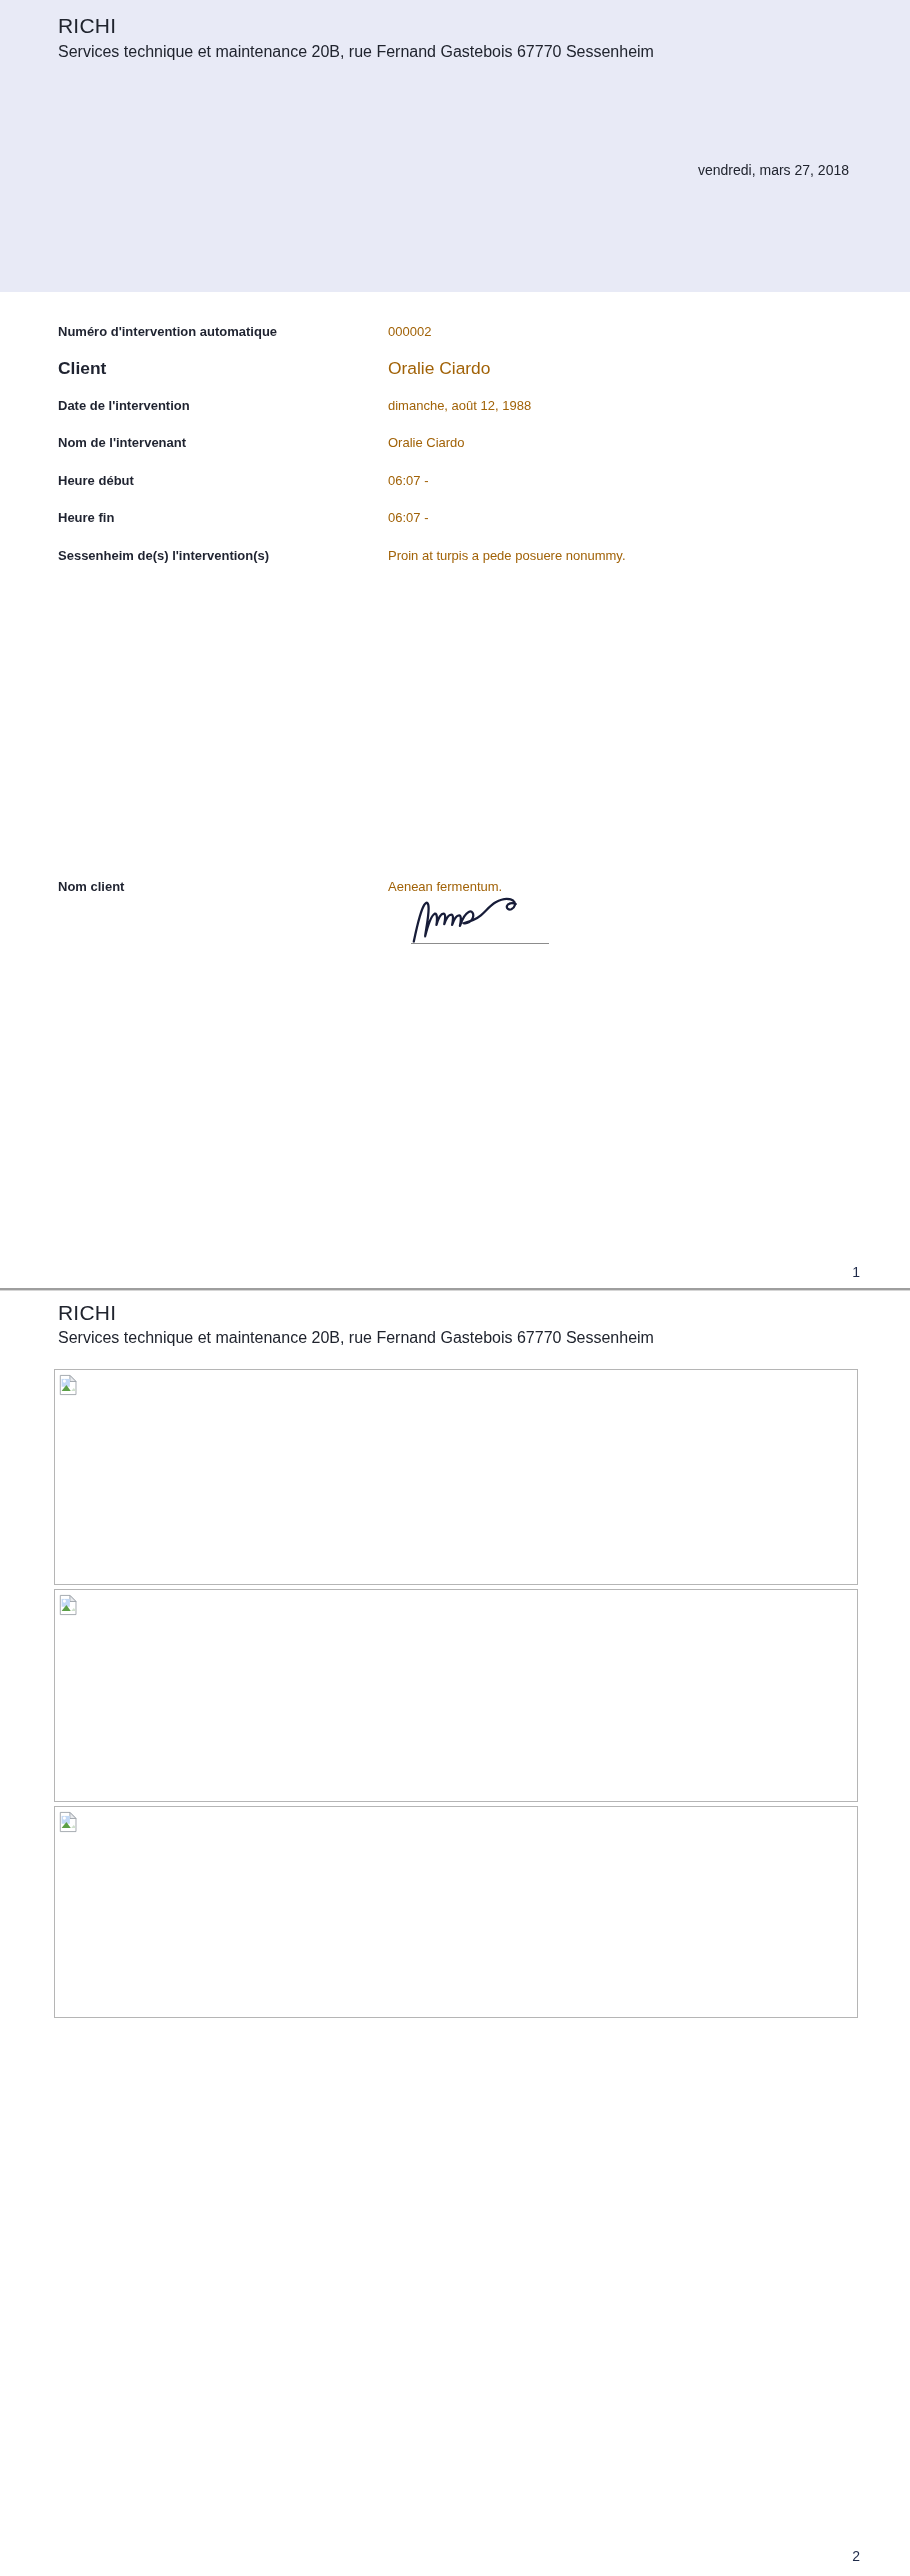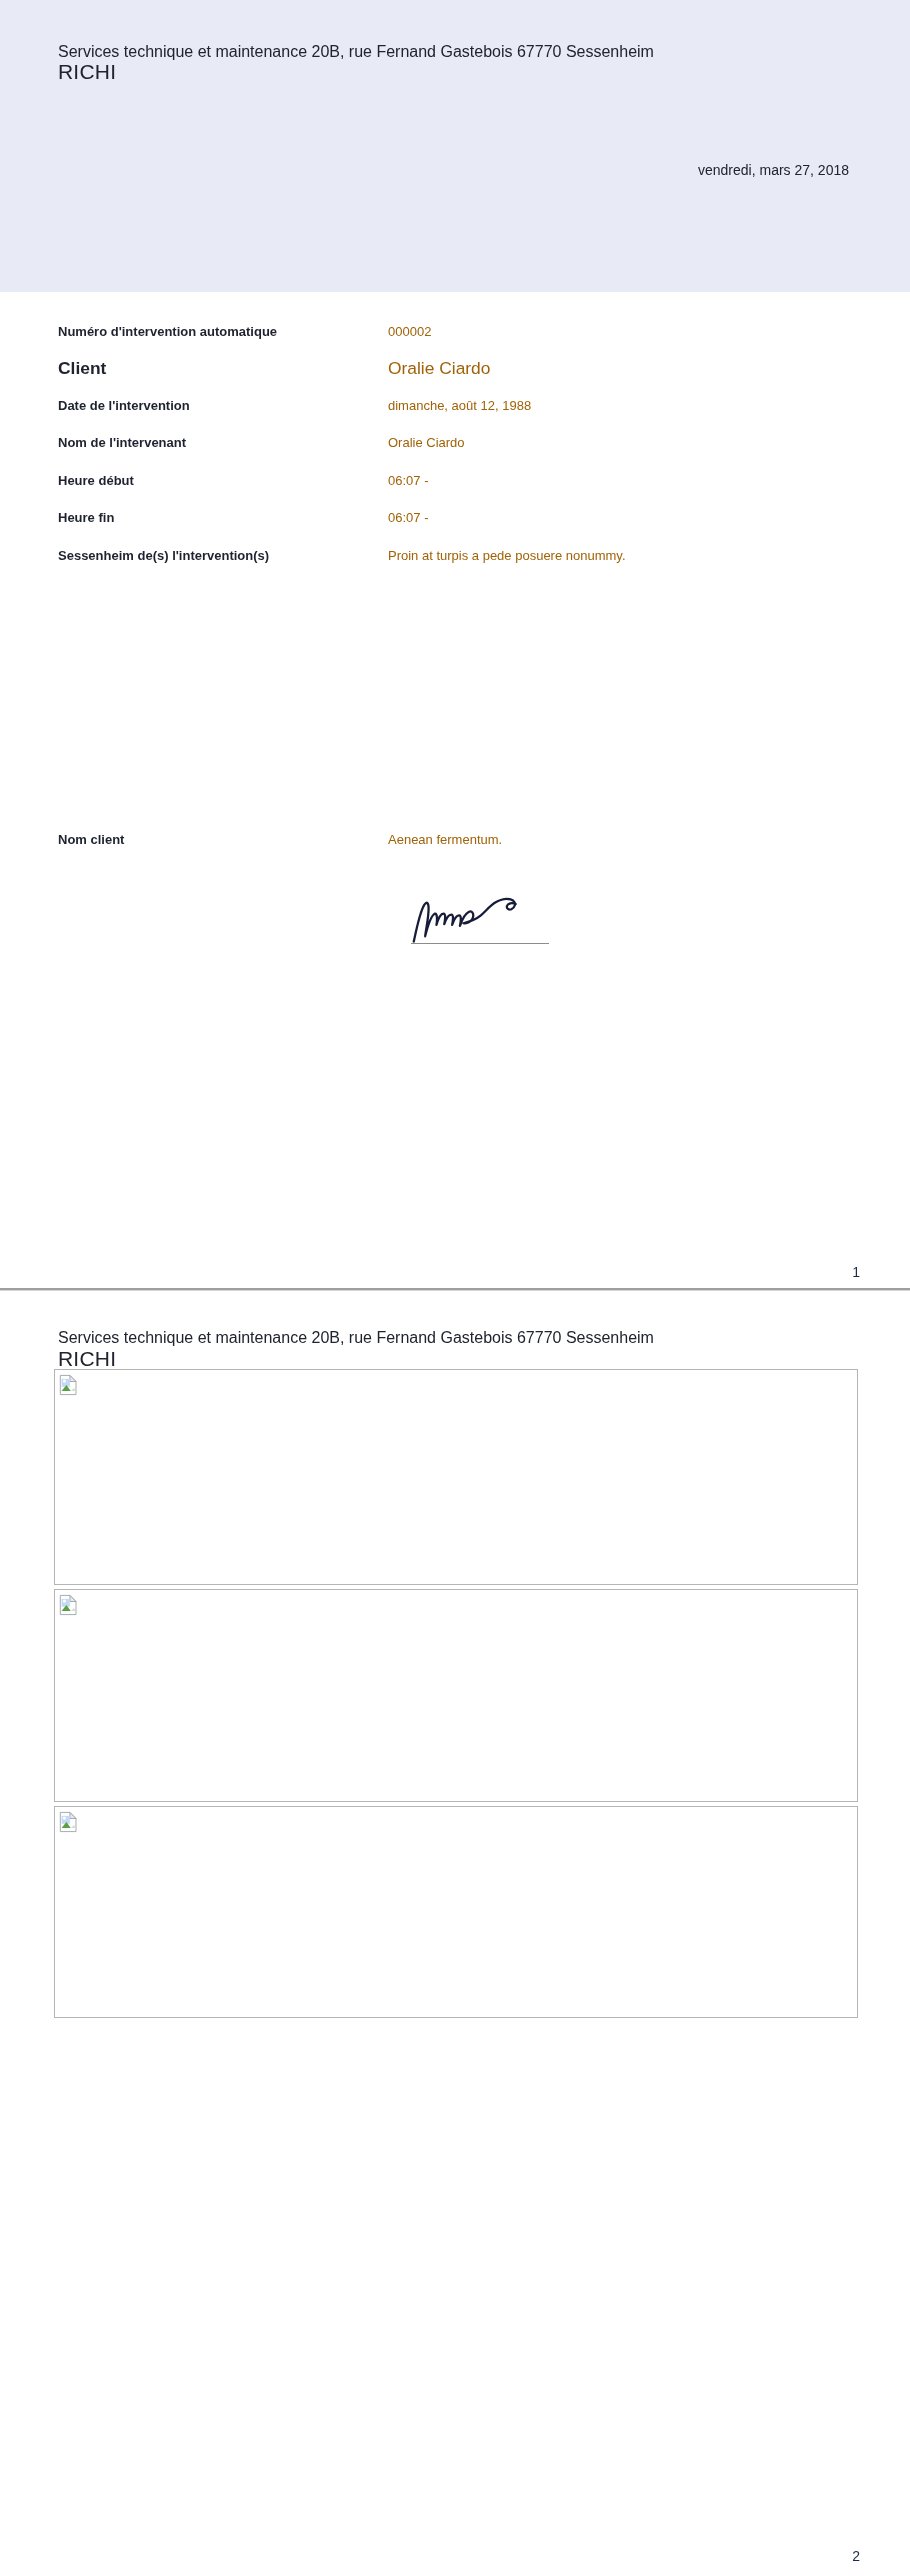--- a/index.html
+++ b/index.html
@@ -19,7 +19,7 @@
   }
   .company-name{
     position:absolute; left:58px; top:14px;
-    font-size:21px; font-weight:400; color:#20242e; letter-spacing:0.2px;margin-top:46px;
+    font-size:21px; font-weight:400; color:#20242e; letter-spacing:0.2px;
   }
   .company-address{
     position:absolute; left:58px; top:43px;

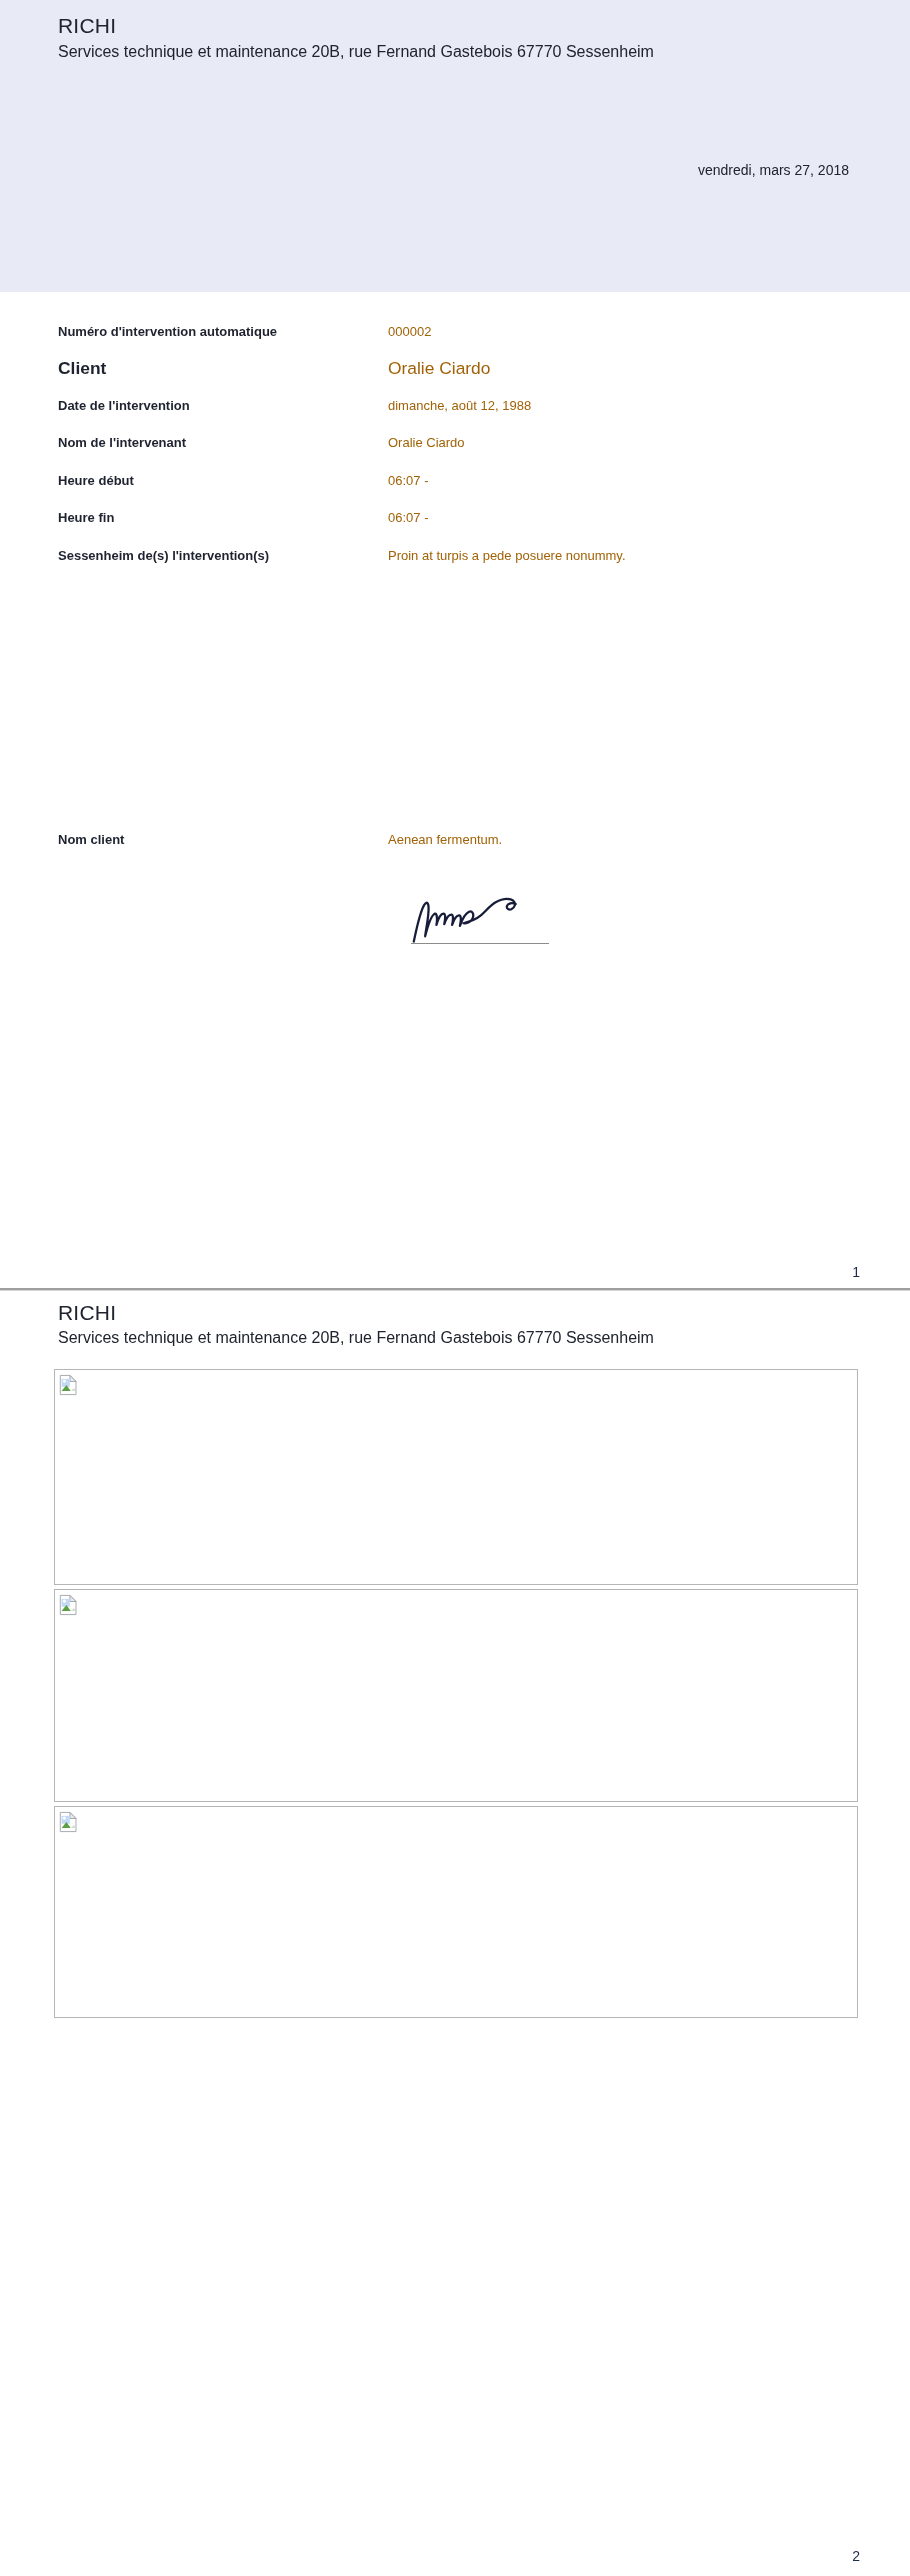--- a/index.html
+++ b/index.html
@@ -116,7 +116,7 @@
     <div class="f-value">Proin at turpis a pede posuere nonummy.</div>
   </div>
 
-  <div class="field-row" style="top:832px">
+  <div class="field-row" style="top:879px">
     <div class="f-label">Nom client</div>
     <div class="f-value">Aenean fermentum.</div>
   </div>

